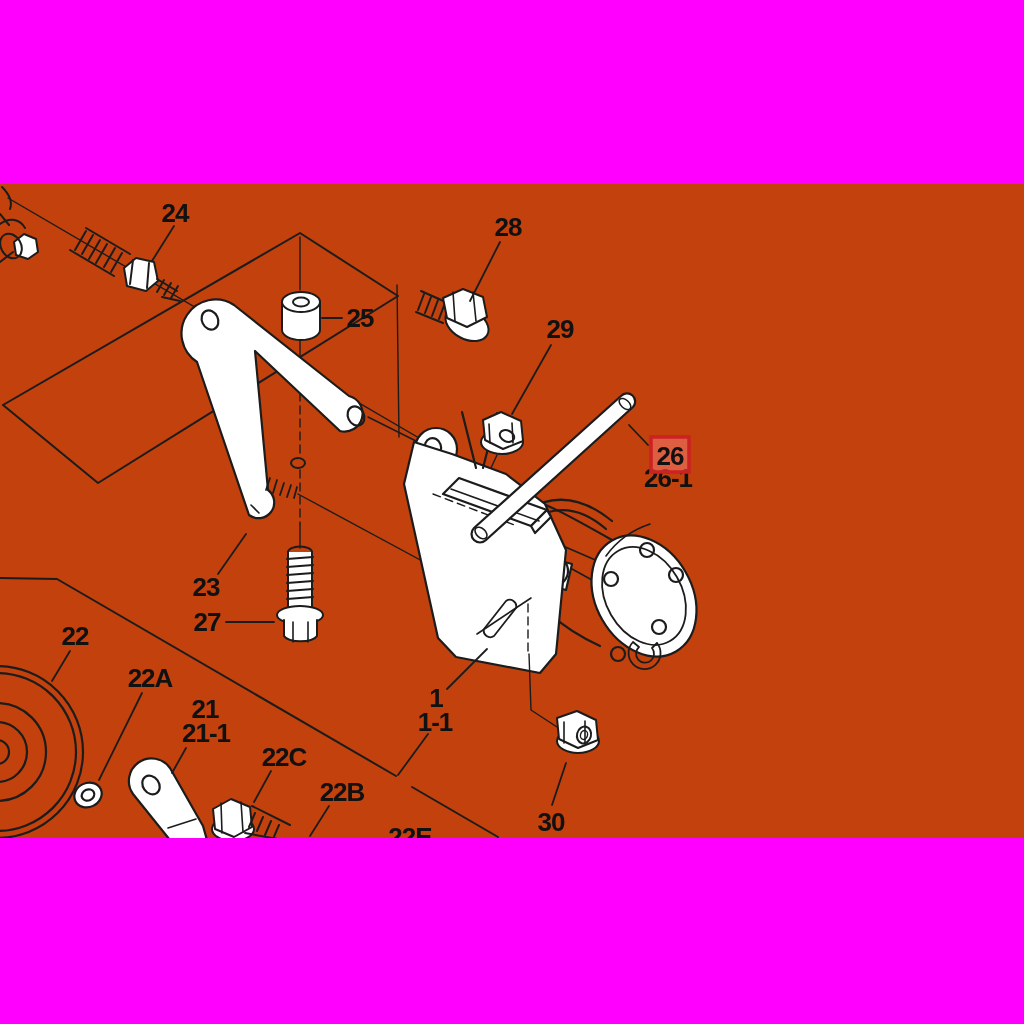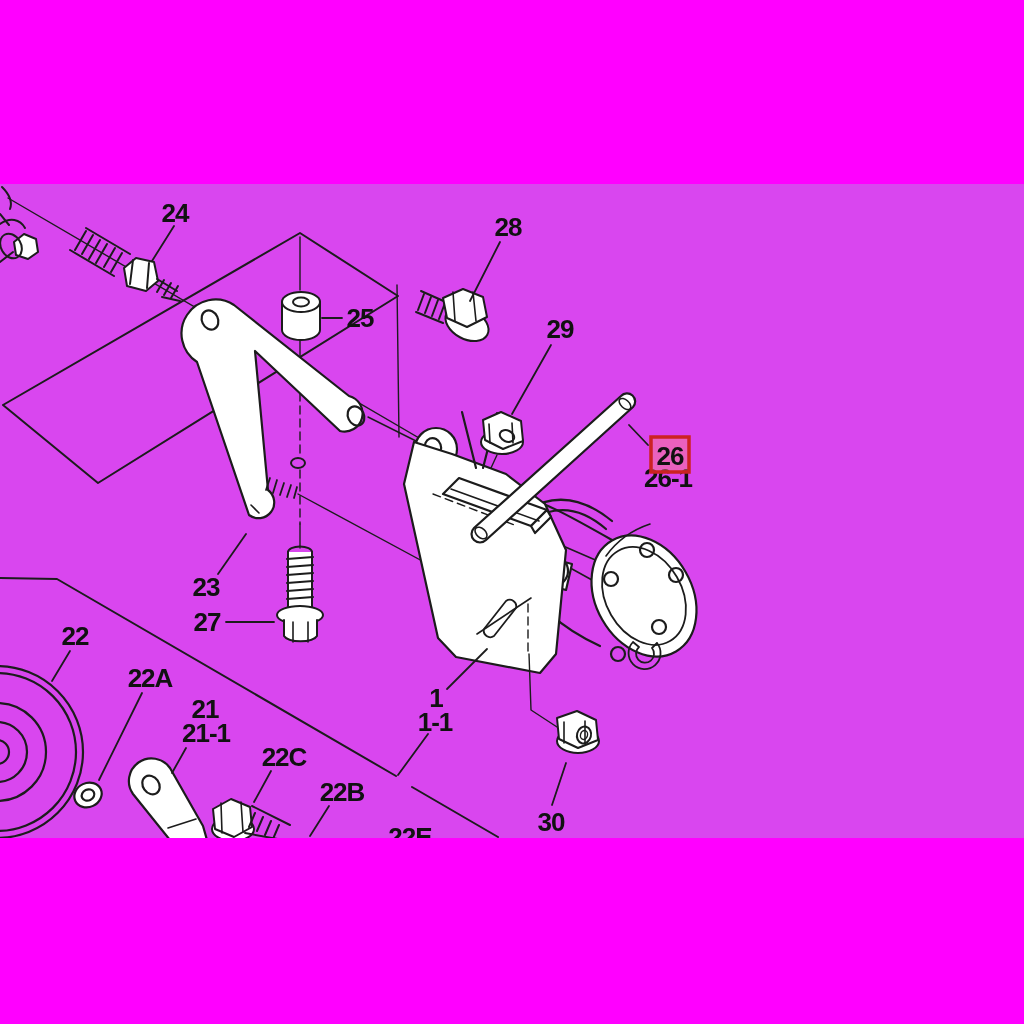--- a/index.html
+++ b/index.html
@@ -3,7 +3,7 @@
 <meta charset="utf-8">
 <style>
   html,body{margin:0;padding:0;background:#ffffff;}
-  #frame{position:relative;width:1024px;height:1024px;overflow:hidden;background:#d946ef;
+  #frame{position:relative;width:1024px;height:1024px;overflow:hidden;background:#c2410c;
          font-family:"Liberation Sans", sans-serif;}
   .bar{position:absolute;left:0;width:1024px;}
   #bar-top{top:0;height:184px;}

